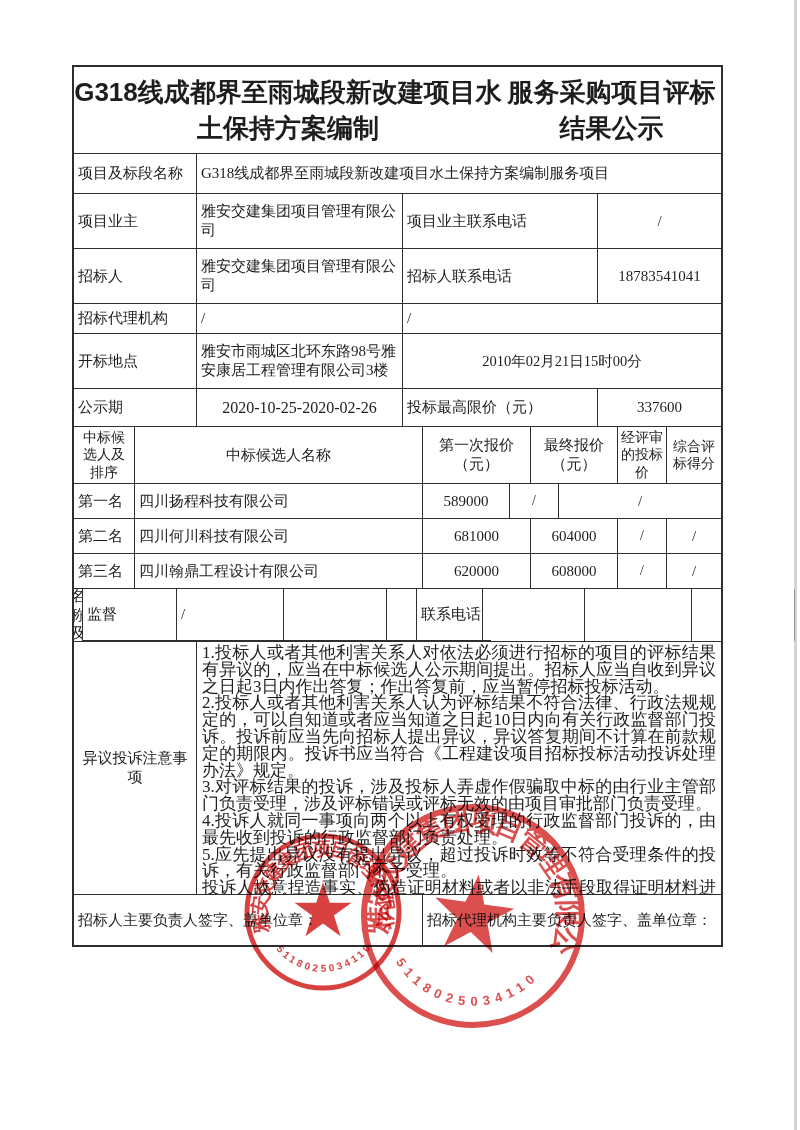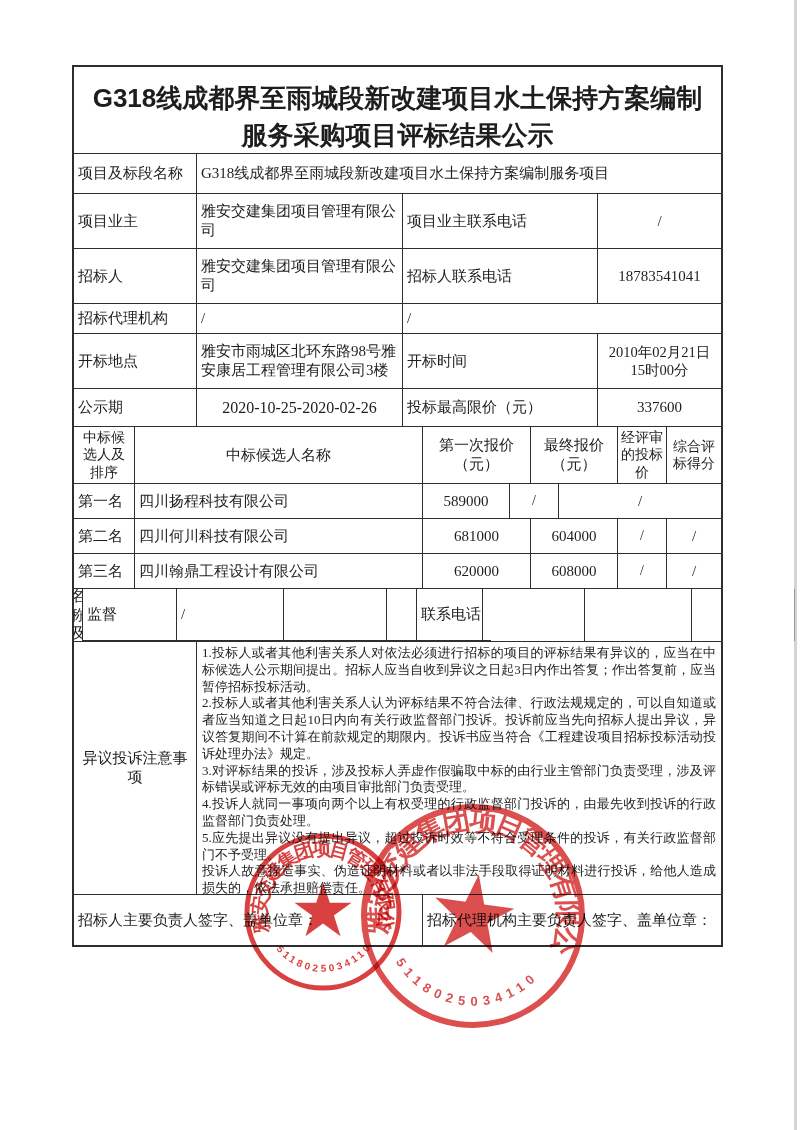--- a/index.html
+++ b/index.html
@@ -23,7 +23,7 @@
   .center{justify-content:center;text-align:center}
   .flex1{flex:1}
   .title-row{
-    flex-direction:column;justify-content:flex-end;align-items:center;
+    flex-direction:row;justify-content:flex-end;align-items:center;
     height:87px;font-family:"Liberation Sans",sans-serif;font-weight:bold;
     font-size:26px;line-height:1.4;text-align:center;border-right:none;
   }

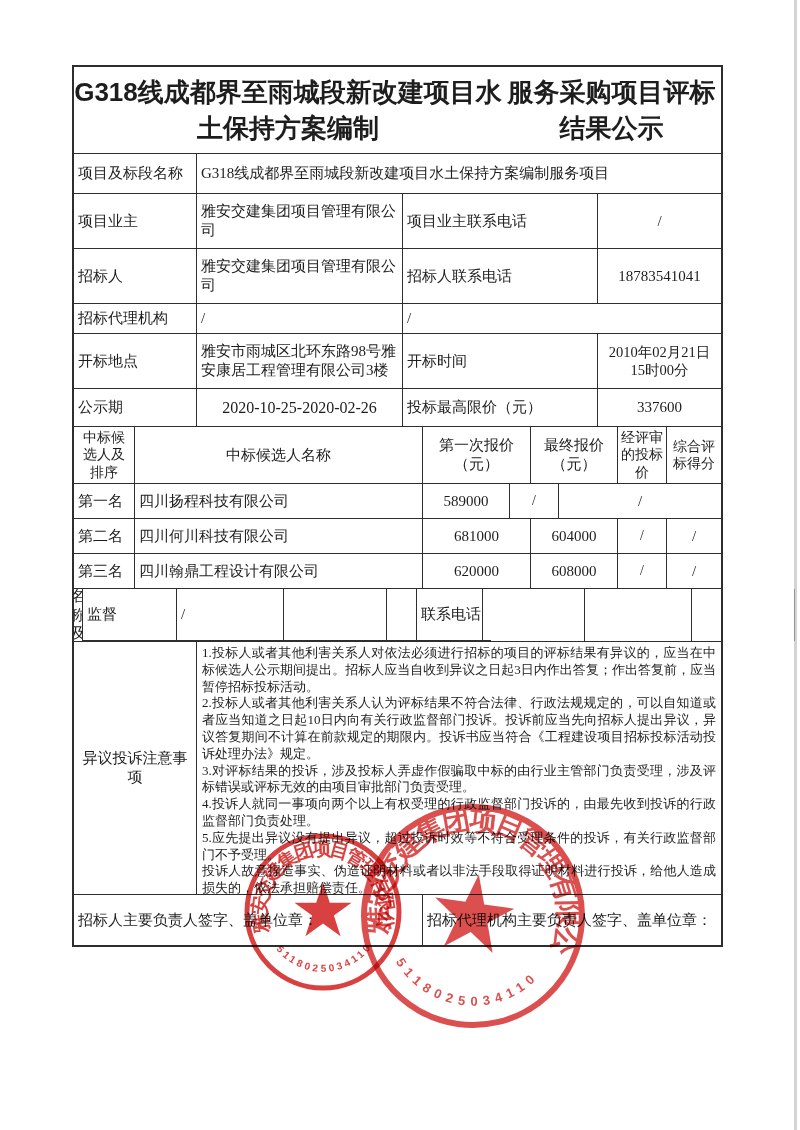--- a/index.html
+++ b/index.html
@@ -85,7 +85,6 @@
   <div class="row" style="height:55px">
     <div class="c w-label">开标地点</div>
     <div class="c w-val">雅安市雨城区北环东路98号雅安康居工程管理有限公司3楼</div>
-    <div class="c w-lab2">开标时间</div>
     <div class="c flex1 center" style="font-size:14.5px">2010年02月21日15时00分</div>
   </div>
 

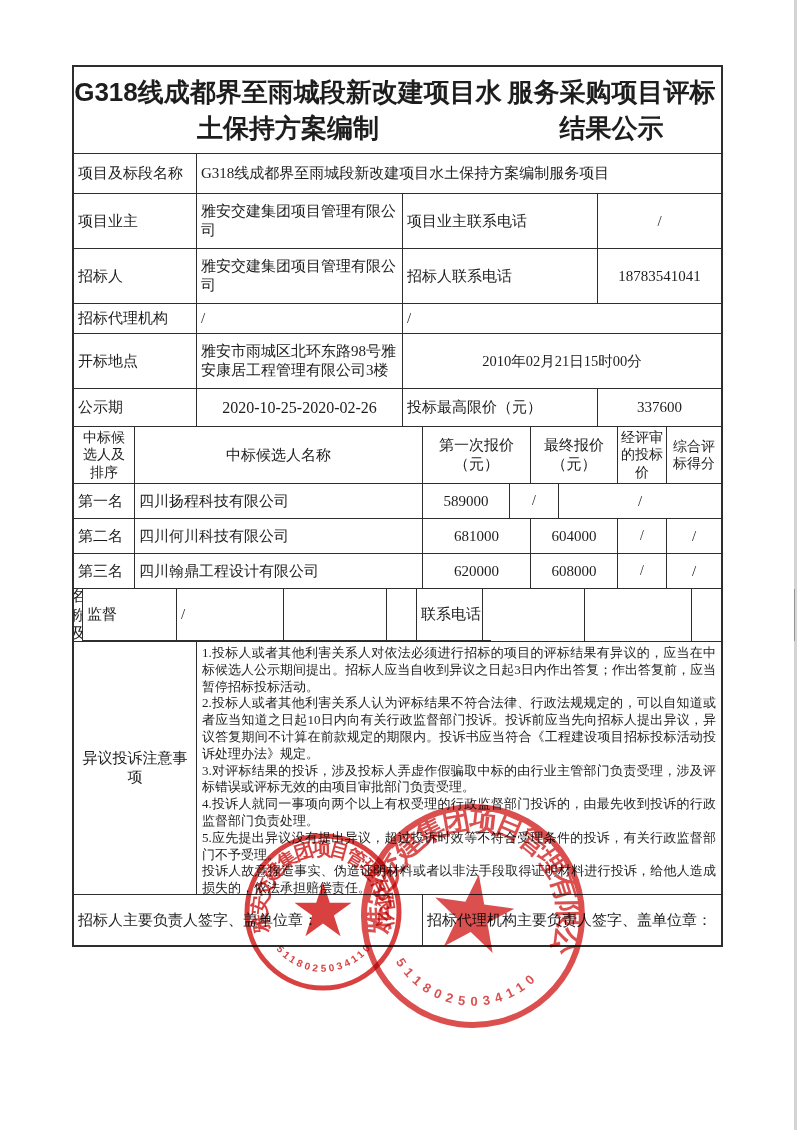--- a/index.html
+++ b/index.html
@@ -41,7 +41,7 @@
   .srow-top{border-bottom:1px solid #2e2e2e}
   .sw1{width:94px}.sw2{width:107px}.sw3{width:103px}.sw4{width:30px;padding:0}.sw5{width:66px;white-space:nowrap}
   .notice-content{flex:1;flex-direction:column;align-items:flex-end;justify-content:flex-start;
-    font-size:13px;line-height:16.8px;padding:3px 5px;text-align:justify}
+    font-size:17px;line-height:16.8px;padding:3px 5px;text-align:justify}
   .notice-content div{width:100%}
   .sig-left{width:349px}
   .stamp{position:absolute;pointer-events:none;mix-blend-mode:multiply;opacity:.92;z-index:5}

